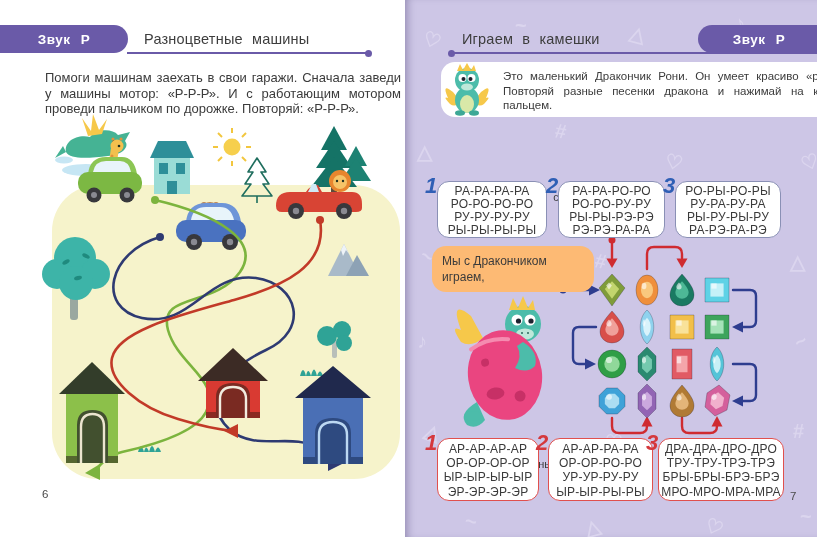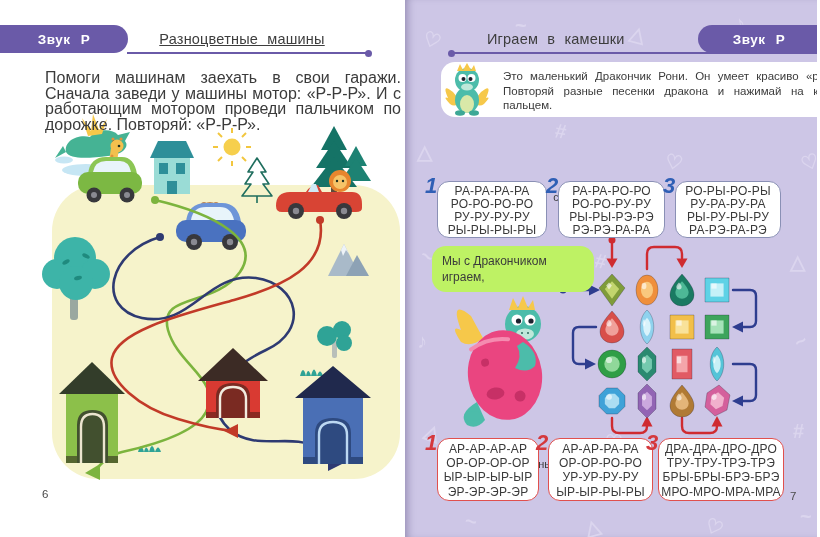--- a/index.html
+++ b/index.html
@@ -12,8 +12,8 @@
   .tab-left{position:absolute;left:0;top:25px;width:128px;height:28px;background:#6a5aa8;
             border-radius:0 15px 15px 0;color:#fff;font-weight:bold;font-size:13.5px;
             display:flex;align-items:center;justify-content:center;word-spacing:6px;letter-spacing:.5px;}
-  .title-left{position:absolute;left:128px;top:31px;width:228px;text-align:center;
-              font-size:14.5px;color:#3d3d3d;word-spacing:5px;letter-spacing:.2px;text-decoration:underline;}
+  .title-left{position:absolute;left:144px;top:31px;width:228px;text-align:left;
+              font-size:14.5px;color:#3d3d3d;word-spacing:5px;letter-spacing:.2px;}
   .rule-left{position:absolute;left:127px;top:52px;width:241px;height:2px;background:#6a5aa8;}
   .rule-left::after{content:"";position:absolute;right:-4px;top:-2.5px;width:7px;height:7px;border-radius:50%;background:#6a5aa8;}
   .instruction-left{position:absolute;left:45px;top:70px;width:356px;font-size:16px;line-height:15.5px;

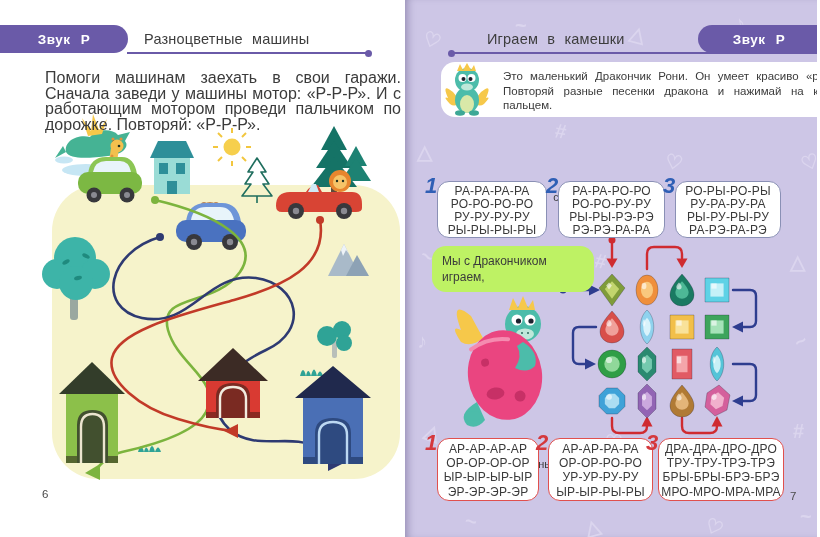--- a/index.html
+++ b/index.html
@@ -28,7 +28,7 @@
   .tab-right{position:absolute;left:293px;top:25px;width:122px;height:28px;background:#6a5aa8;
              border-radius:15px 0 0 15px;color:#fff;font-weight:bold;font-size:13.5px;
              display:flex;align-items:center;justify-content:center;word-spacing:6px;letter-spacing:.5px;}
-  .title-right{position:absolute;left:57px;top:31px;font-size:14.5px;color:#3d3d3d;word-spacing:5px;letter-spacing:.2px;margin-left:25px;}
+  .title-right{position:absolute;left:57px;top:31px;font-size:14.5px;color:#3d3d3d;word-spacing:5px;letter-spacing:.2px;}
   .rule-right{position:absolute;left:47px;top:52px;width:366px;height:2px;background:#6a5aa8;}
   .rule-right::before{content:"";position:absolute;left:-4px;top:-2.5px;width:7px;height:7px;border-radius:50%;background:#6a5aa8;}
   .info-box{position:absolute;left:36px;top:62px;width:357px;height:41px;background:#ffffff;

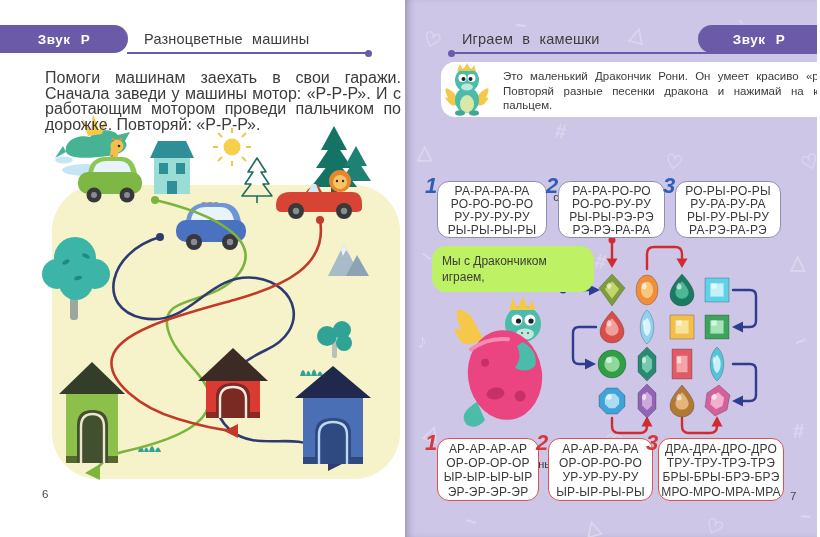--- a/index.html
+++ b/index.html
@@ -16,7 +16,7 @@
               font-size:14.5px;color:#3d3d3d;word-spacing:5px;letter-spacing:.2px;}
   .rule-left{position:absolute;left:127px;top:52px;width:241px;height:2px;background:#6a5aa8;}
   .rule-left::after{content:"";position:absolute;right:-4px;top:-2.5px;width:7px;height:7px;border-radius:50%;background:#6a5aa8;}
-  .instruction-left{position:absolute;left:45px;top:70px;width:356px;font-size:16px;line-height:15.5px;
+  .instruction-left{position:absolute;left:45px;top:70px;width:356px;font-size:13px;line-height:15.5px;
                     text-align:justify;color:#3b3b3b;}
   .pagenum{position:absolute;font-size:11.5px;color:#4a4a4a;}
 

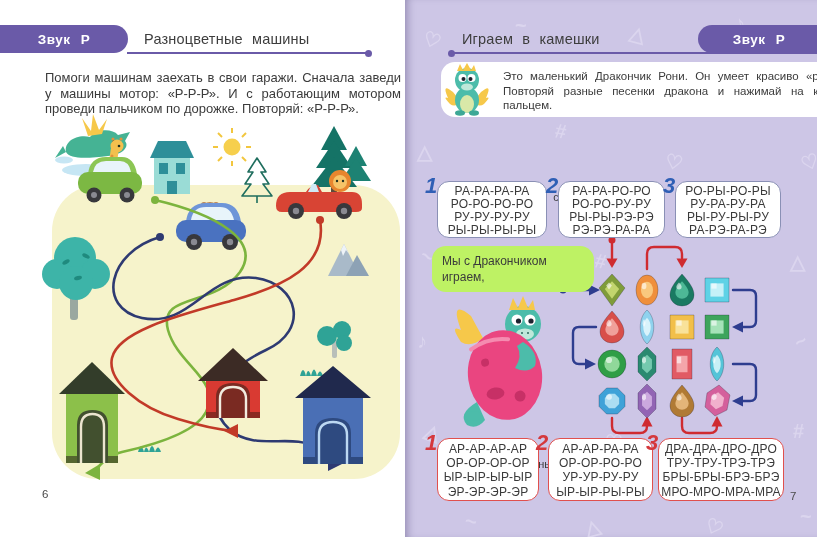--- a/index.html
+++ b/index.html
@@ -47,7 +47,7 @@
   .num{position:absolute;left:-13px;top:-9px;font-size:22px;font-weight:bold;font-style:italic;}
   .blue-num{color:#2f5fb5;}
   .red-num{color:#d5383c;}
-  .bubble{position:absolute;left:27px;top:246px;width:142px;background:#bef264;border-radius:14px;
+  .bubble{position:absolute;left:27px;top:246px;width:142px;background:#fdba74;border-radius:14px;
           padding:7px 10px;font-size:12px;line-height:16px;color:#3b3b3b;}
 </style>
 </head>

